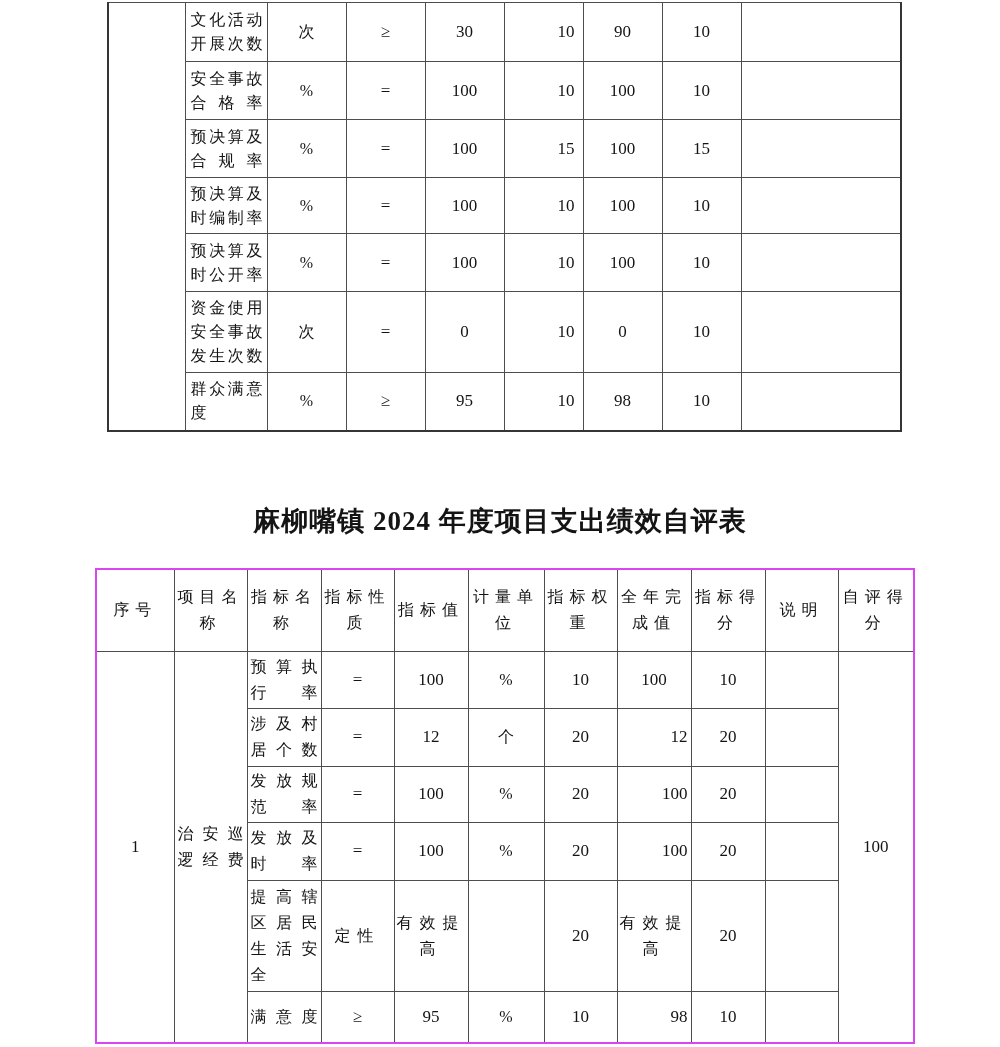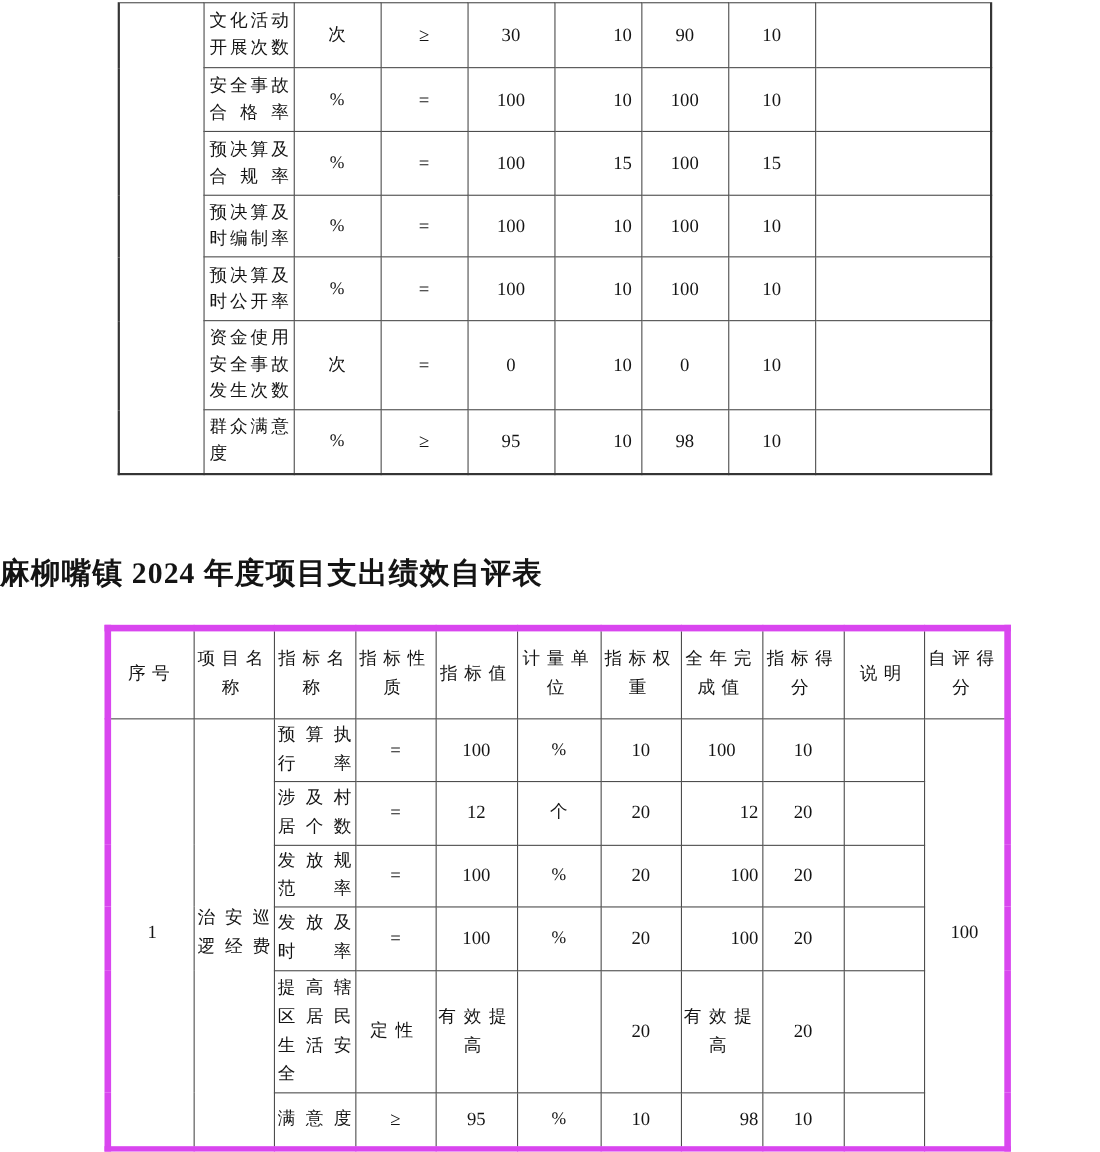--- a/index.html
+++ b/index.html
@@ -18,7 +18,7 @@
 
   
   .title{position:absolute;left:0;top:501px;width:1000px;height:40px;line-height:40px;
-         font-size:27px;font-weight:bold;letter-spacing:1px;}
+         text-align:center;font-size:27px;font-weight:bold;letter-spacing:1px;}
 
   
   .t2{position:absolute;left:95px;top:568px;width:818px;border:6px solid #d946ef;}

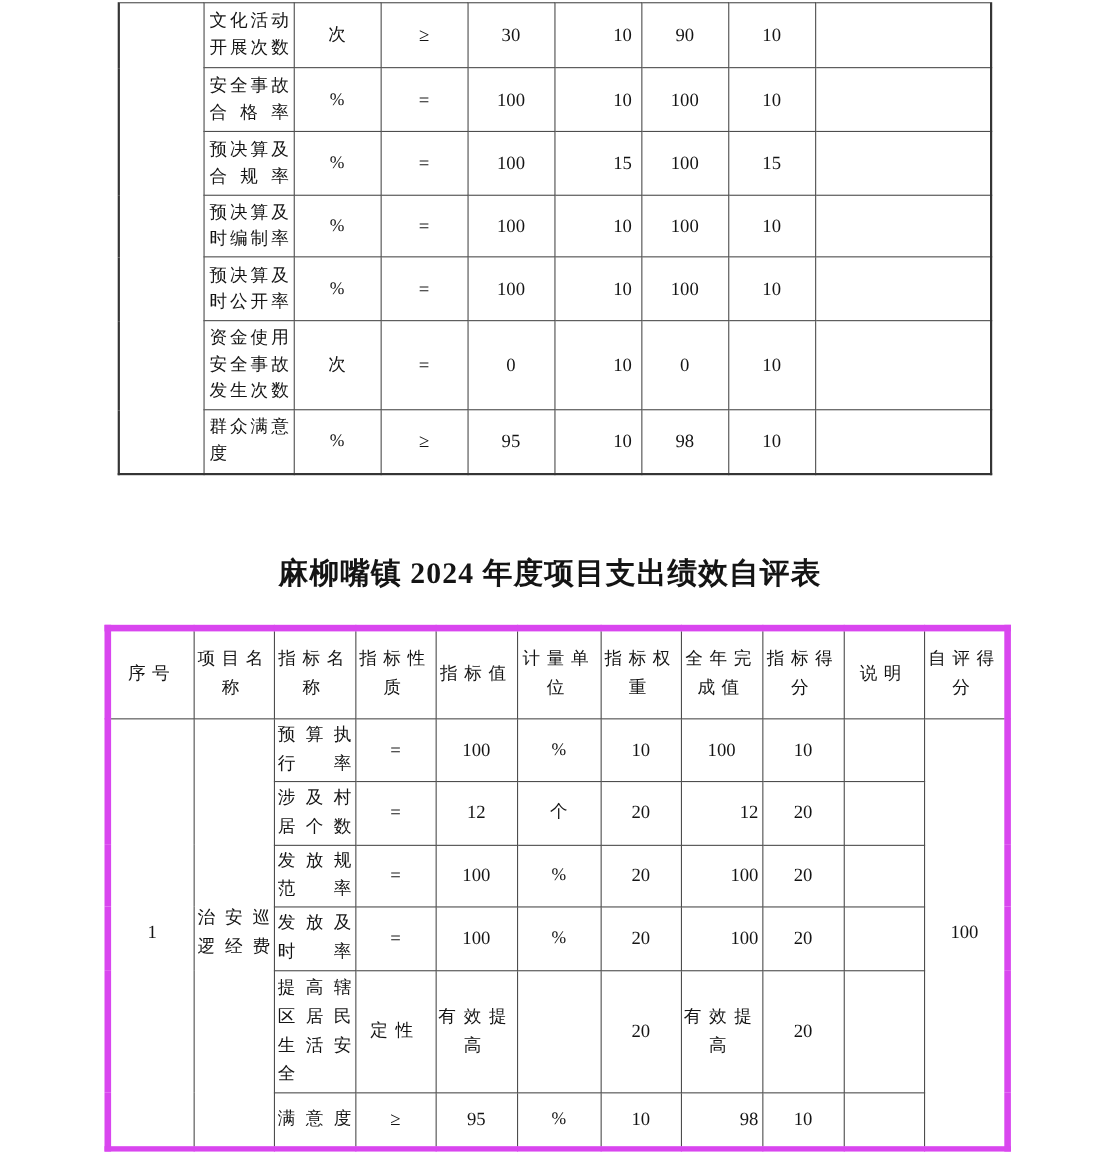--- a/index.html
+++ b/index.html
@@ -21,7 +21,7 @@
          text-align:center;font-size:27px;font-weight:bold;letter-spacing:1px;}
 
   
-  .t2{position:absolute;left:95px;top:568px;width:818px;border:6px solid #d946ef;}
+  .t2{position:absolute;left:95px;top:568px;width:818px;border:2px solid #d946ef;}
   .t2 td{line-height:26px;}
   .t2 td.th{white-space:pre-line;text-align:center;letter-spacing:6px;line-height:26px;}
   .t2 td.name{white-space:pre-line;text-align:justify;text-align-last:justify;

